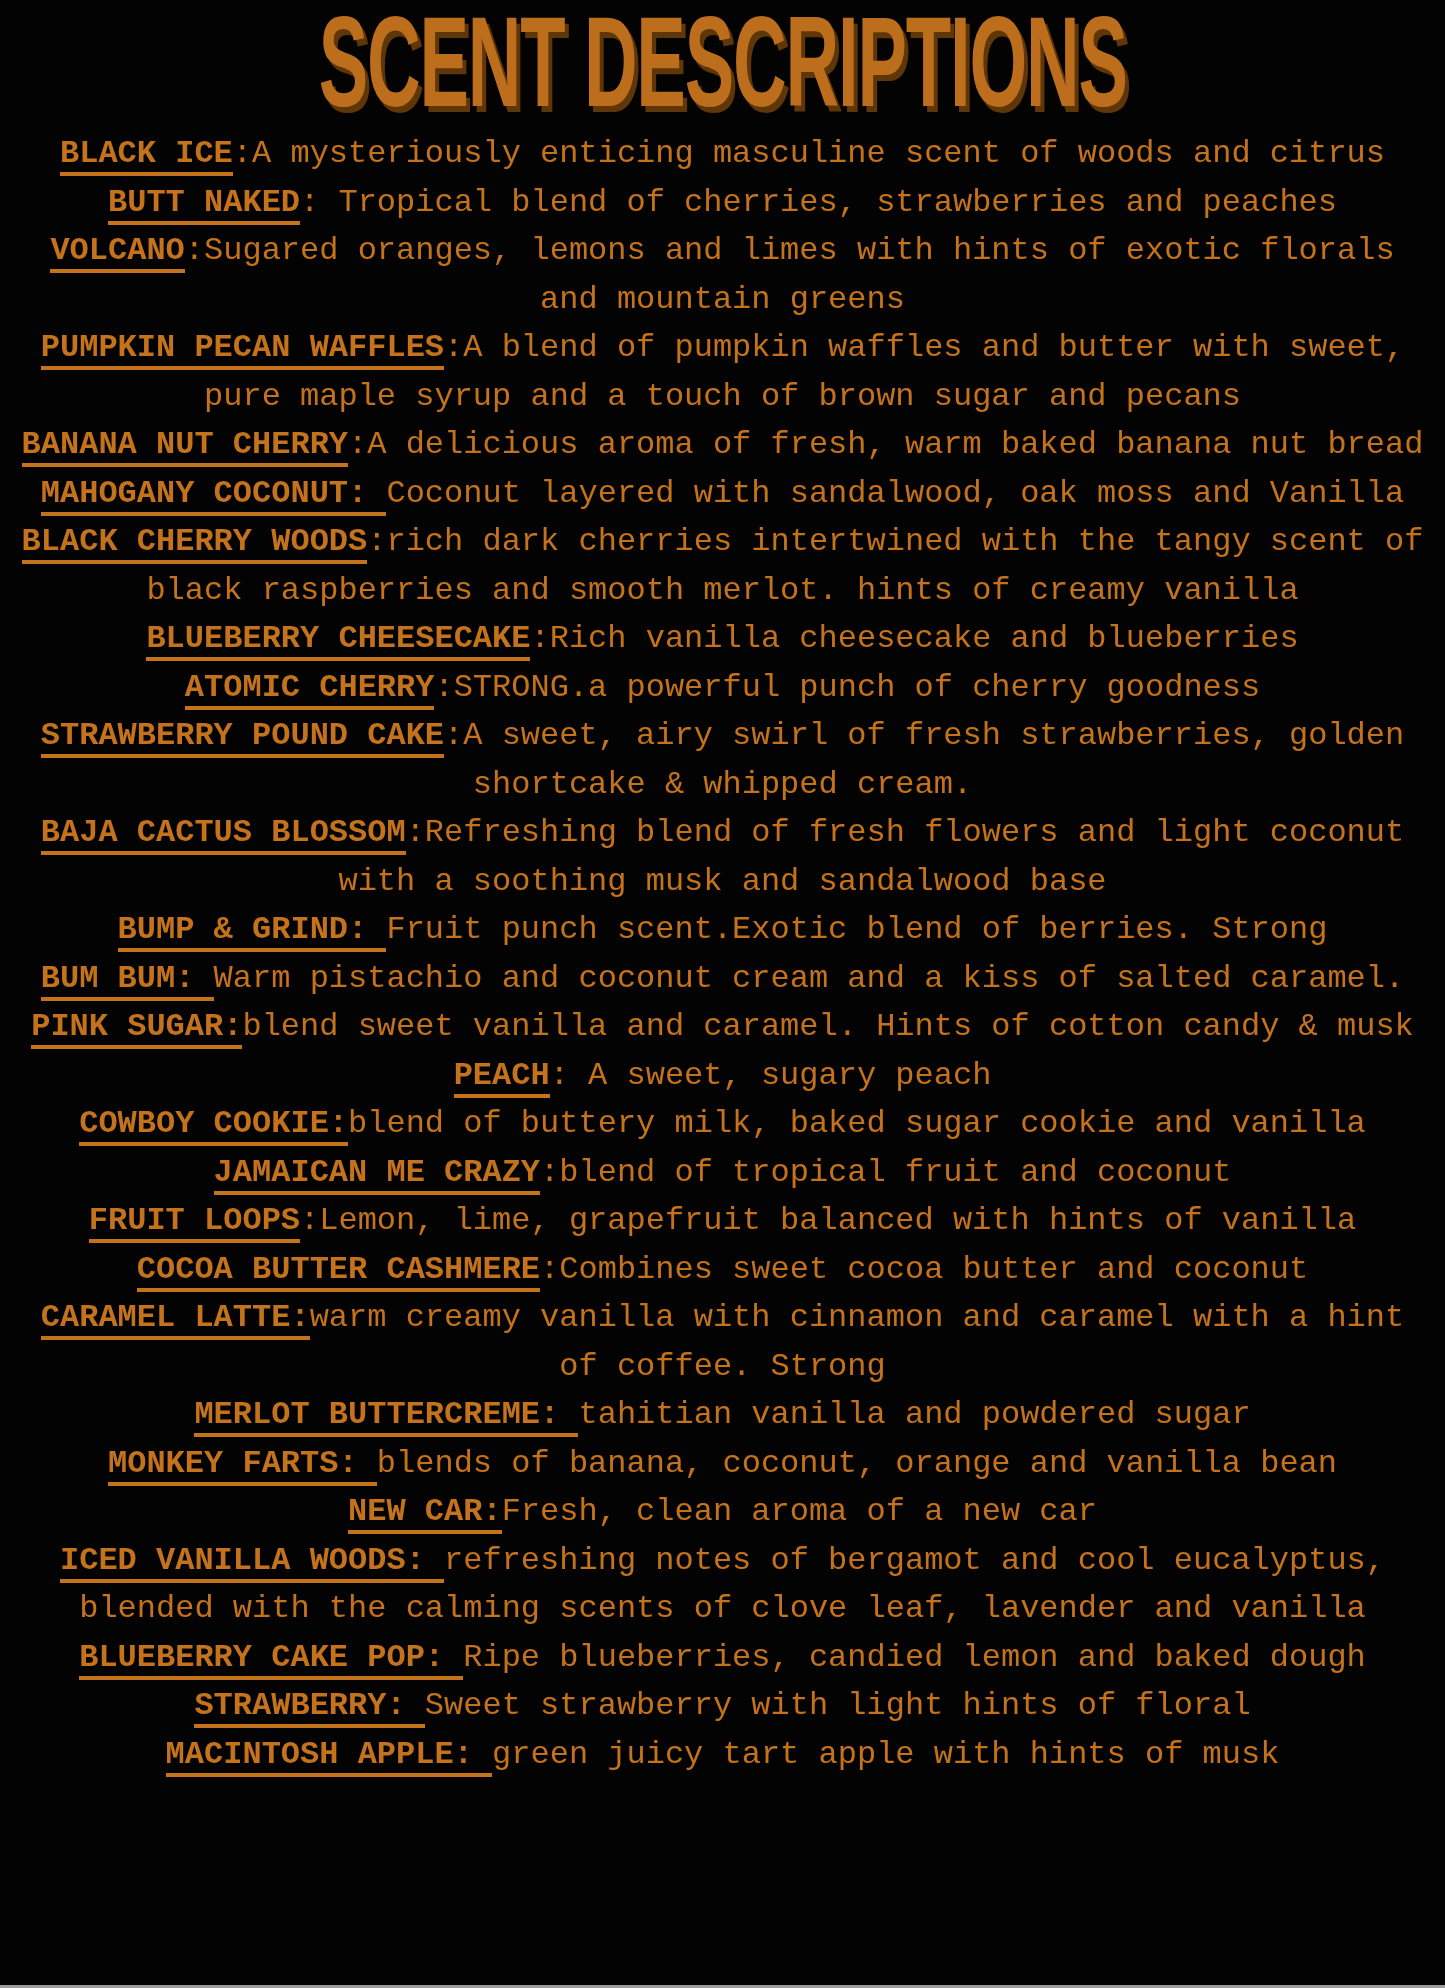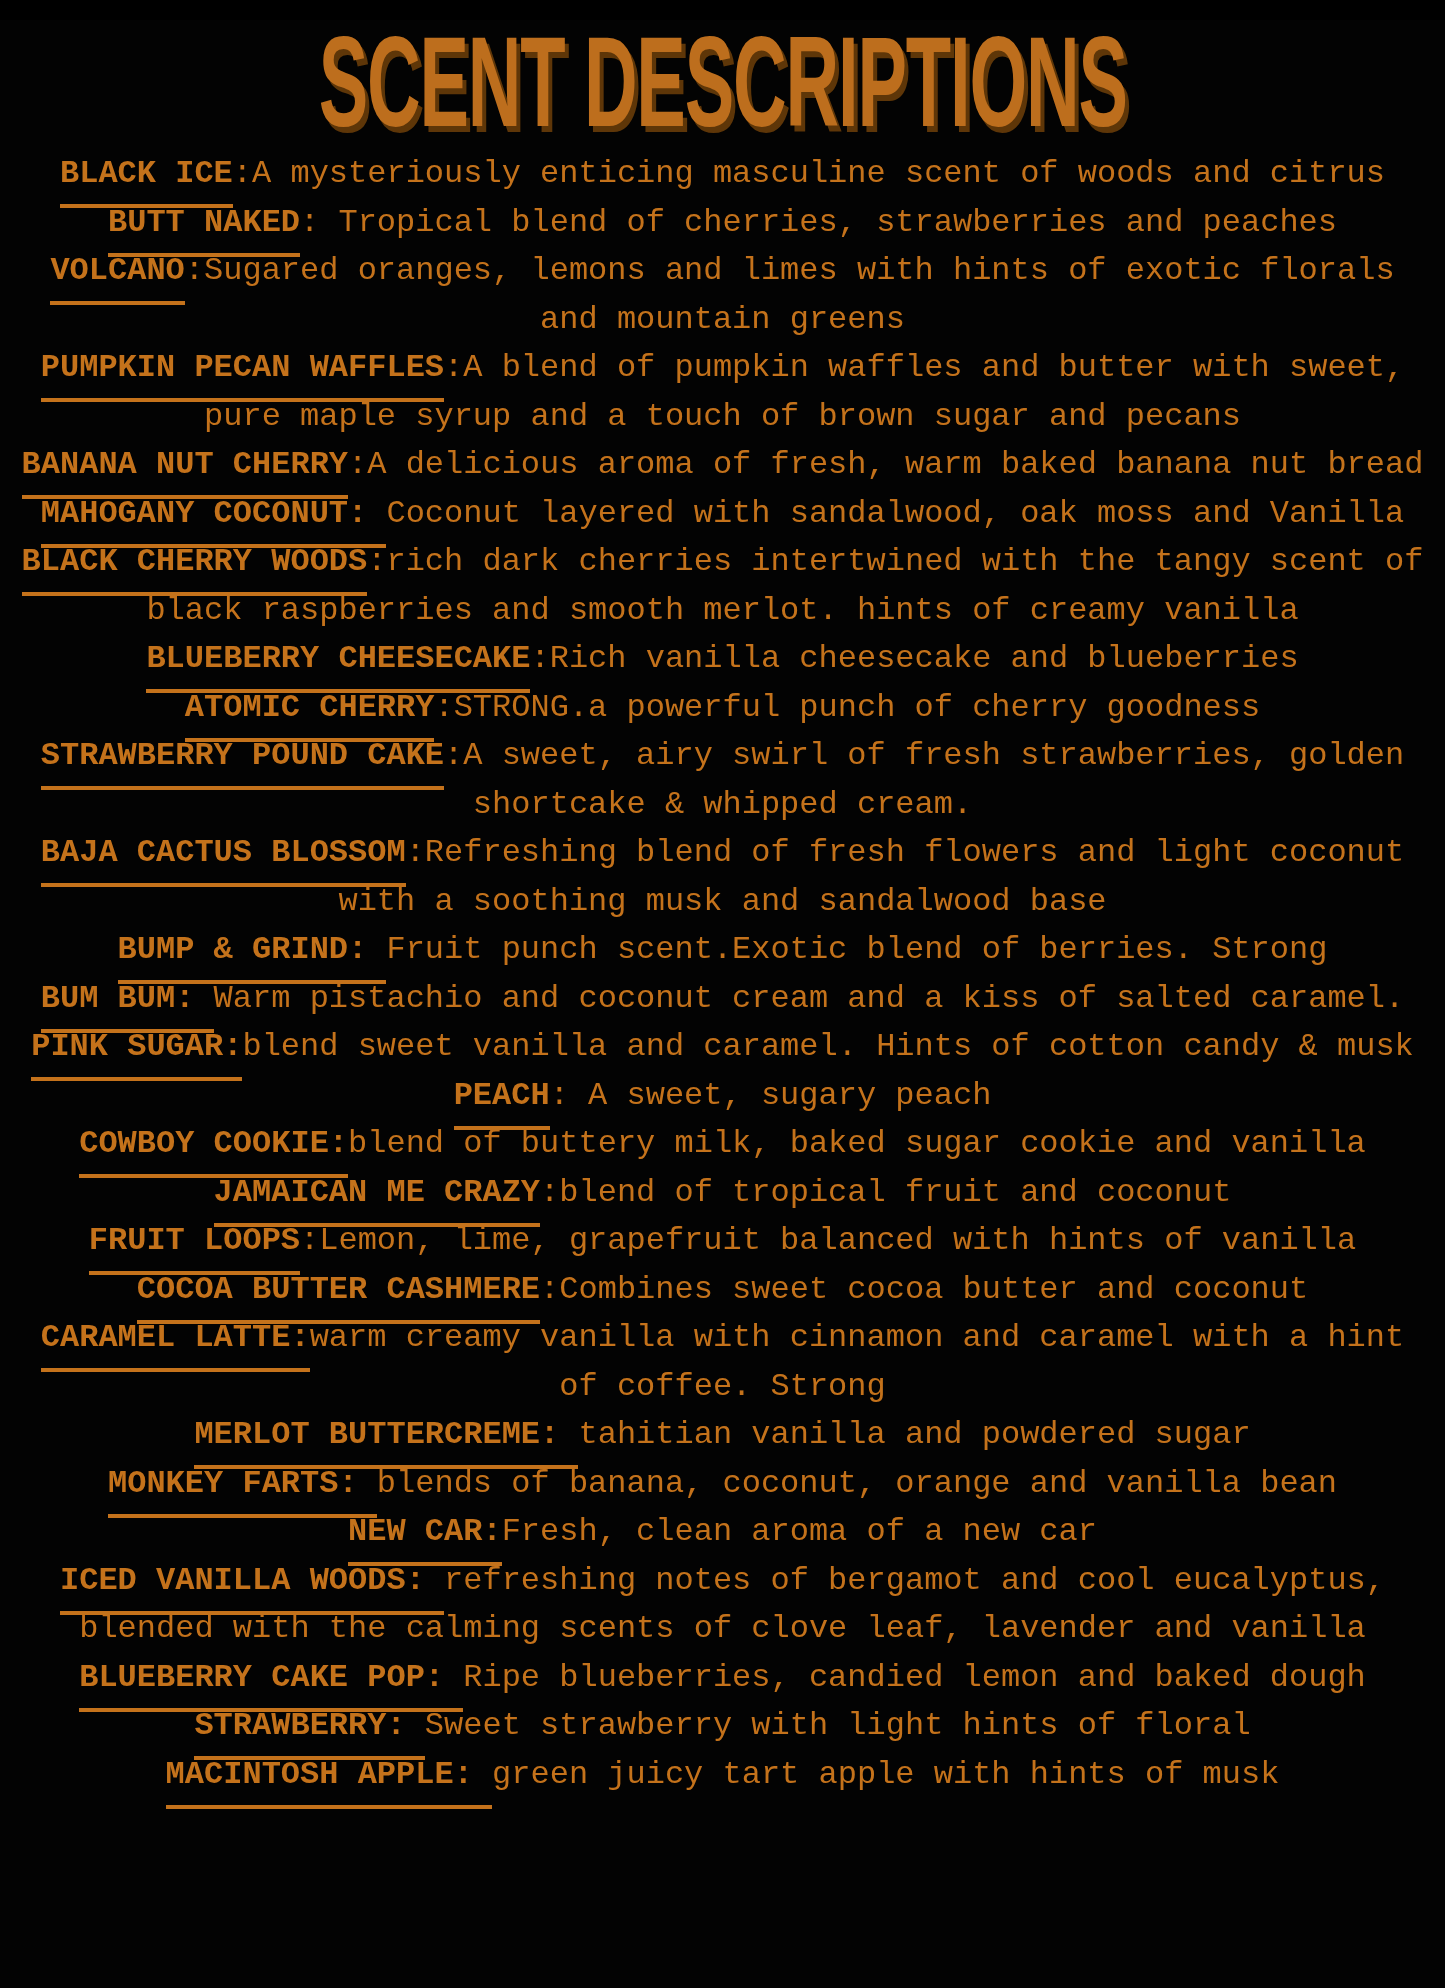--- a/index.html
+++ b/index.html
@@ -23,7 +23,6 @@
     padding-top: 2px;
     height: 122px;
     overflow: visible;
-    margin-top: 20px;
   }
   .page-title {
     display: inline-block;

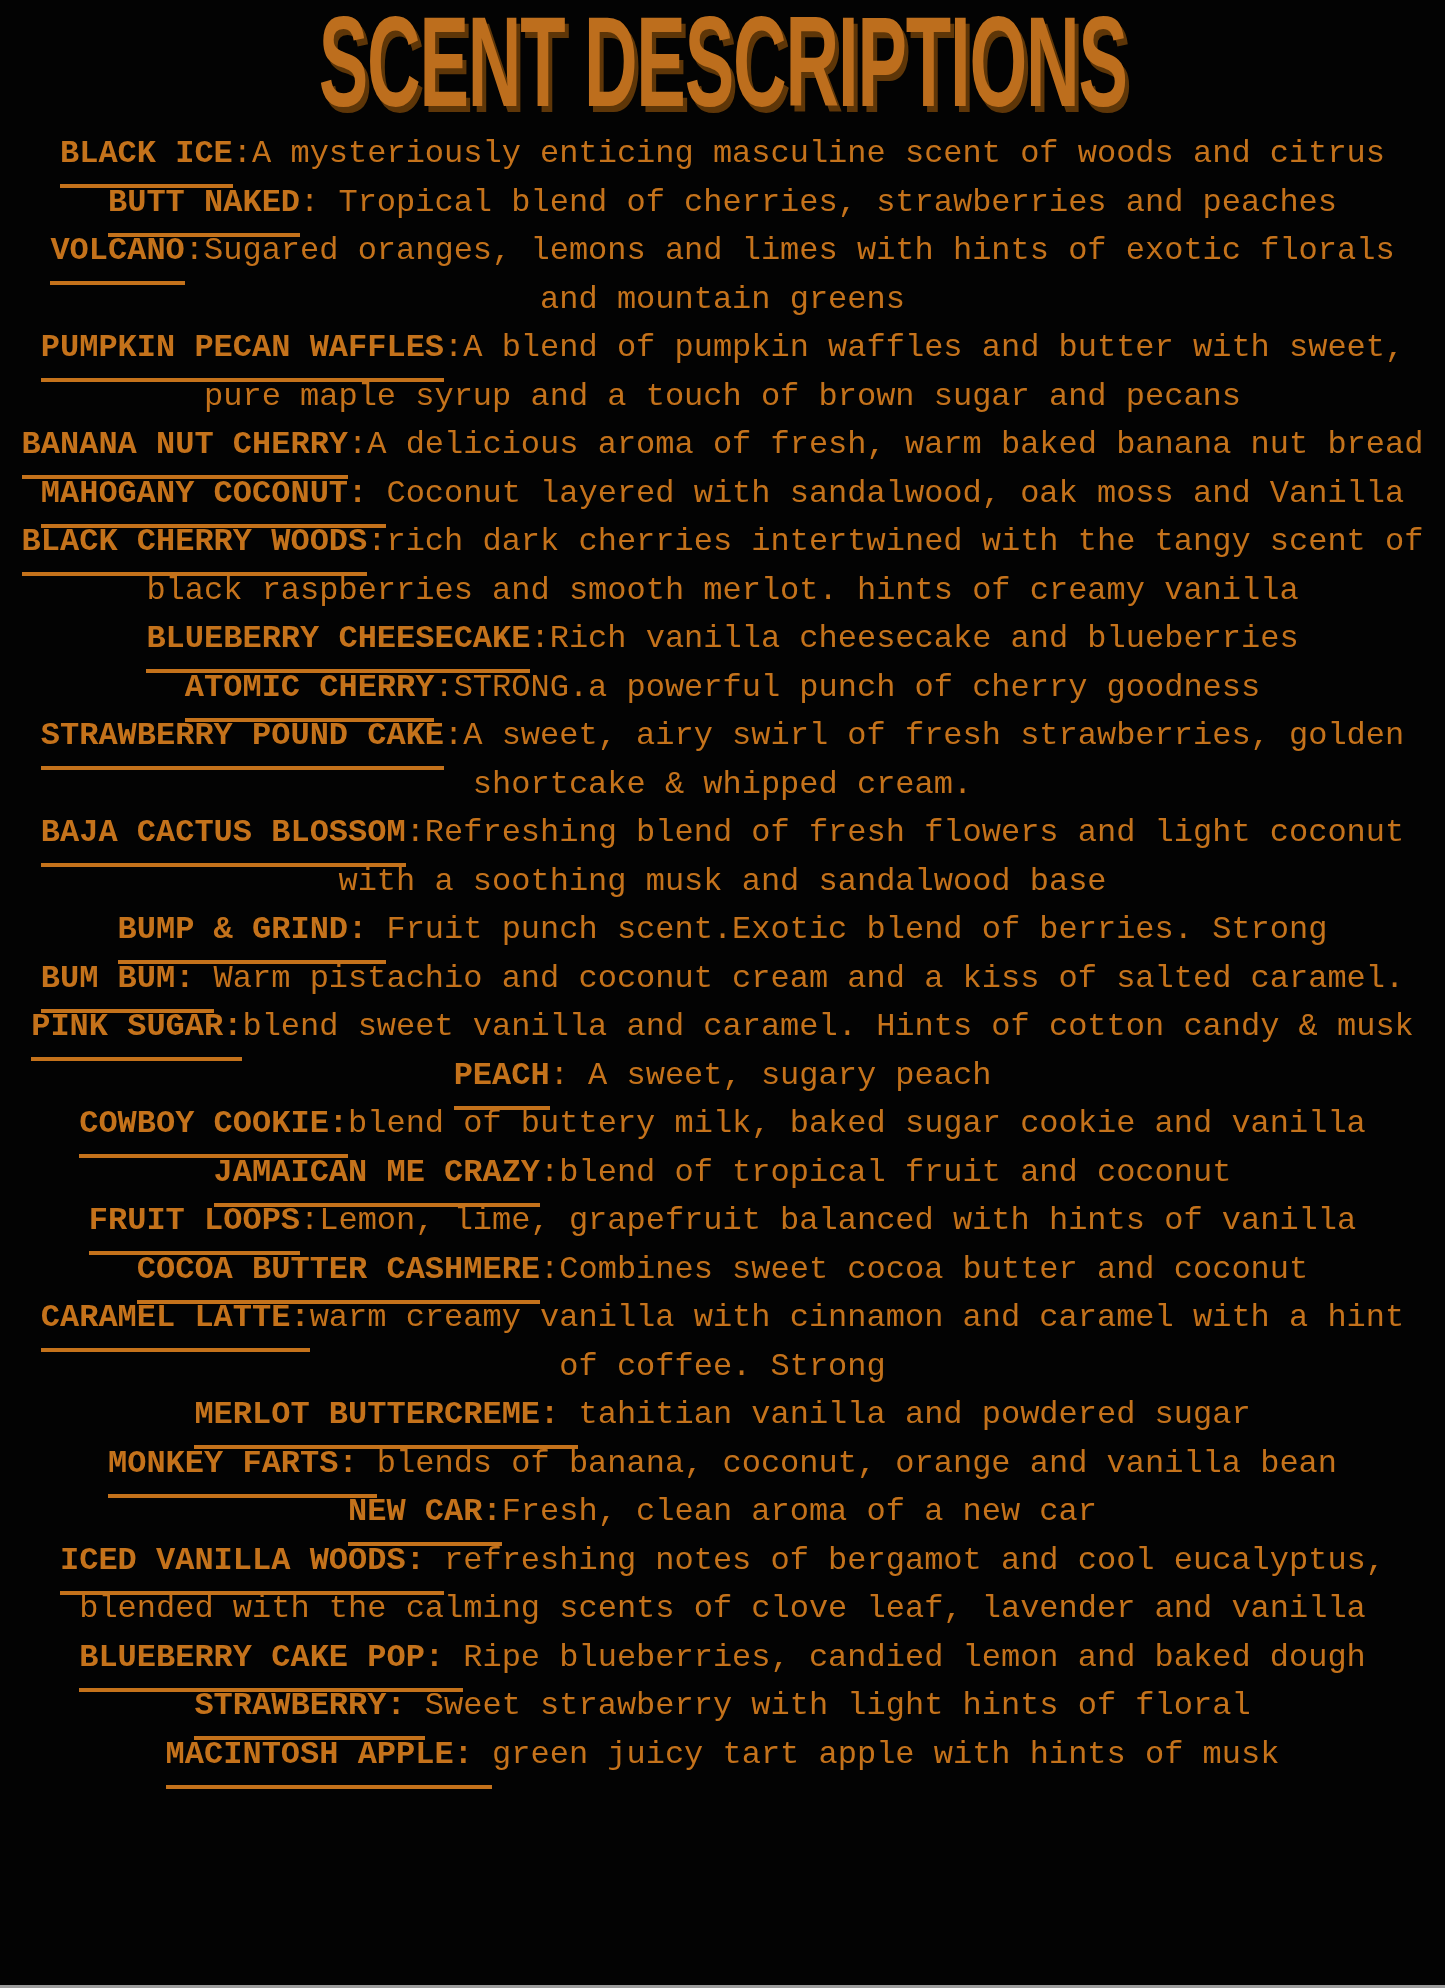--- a/index.html
+++ b/index.html
@@ -55,7 +55,7 @@
     font-weight: bold;
     white-space: pre;
     border-bottom: 4px solid #c4721b;
-    padding-bottom: 12px;
+    padding-bottom: 0px;
   }
   .scent-desc { font-weight: normal; }
   .bottom-divider {

